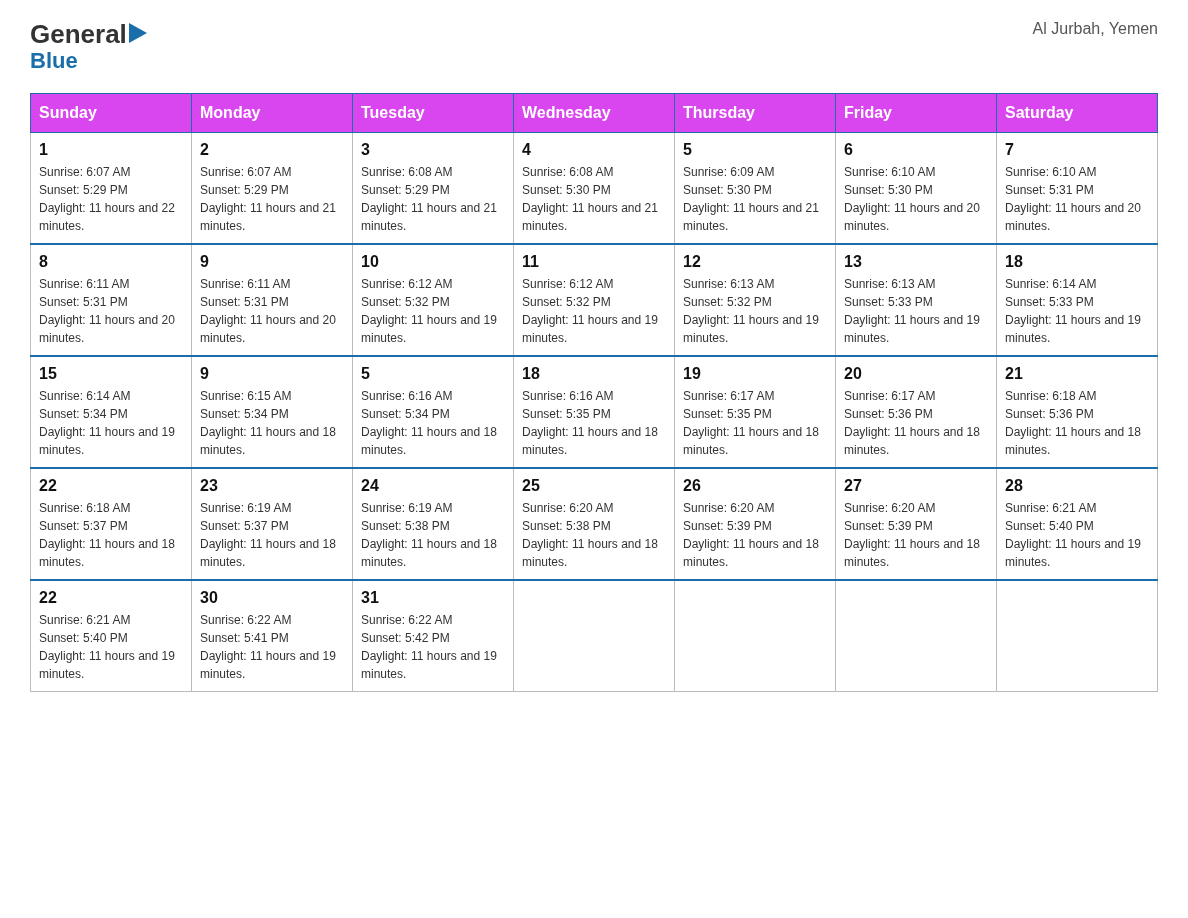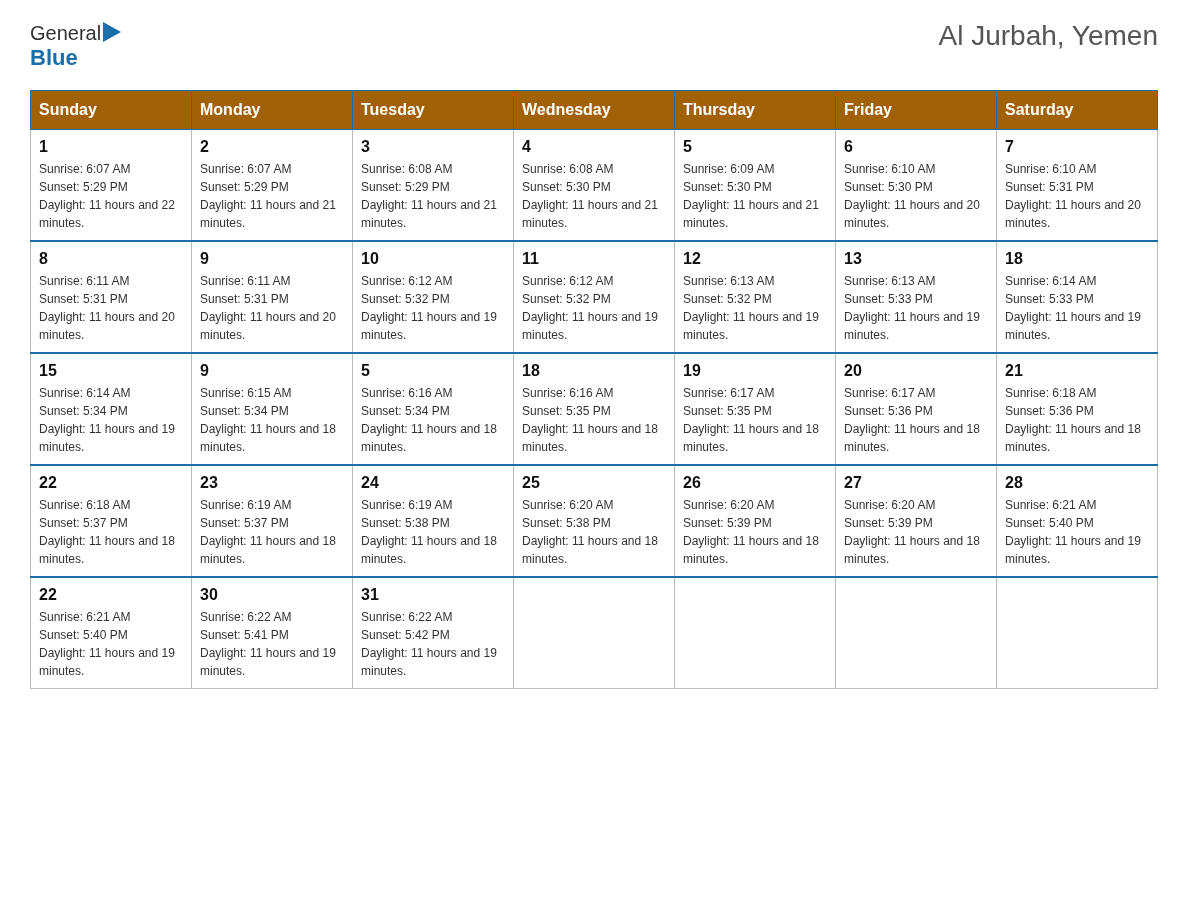--- a/index.html
+++ b/index.html
@@ -22,8 +22,8 @@
       gap: 4px;
     }
     .logo-text-general {
-      font-size: 20px;
-      font-weight: normal;
+      font-size: 26px;
+      font-weight: bold;
       color: #333;
     }
     .logo-blue {

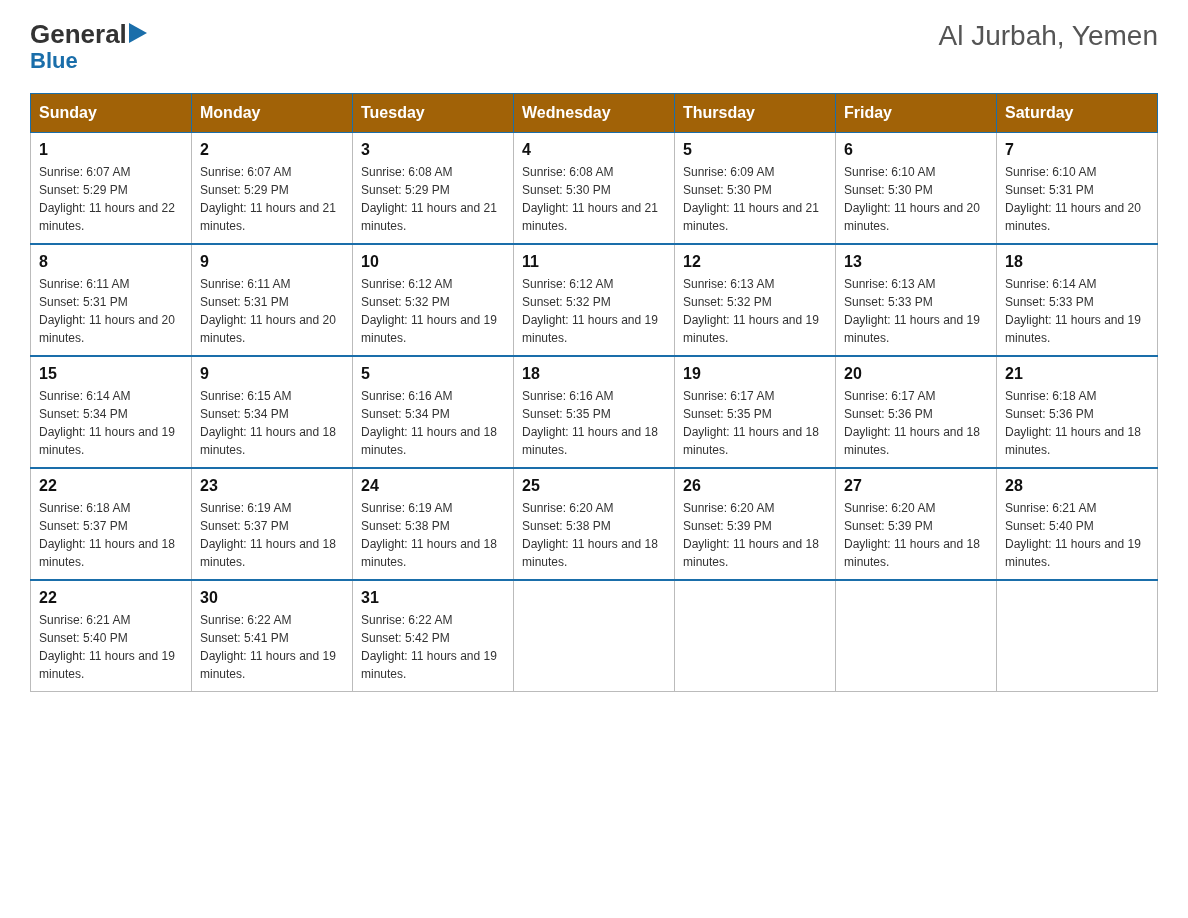--- a/index.html
+++ b/index.html
@@ -50,7 +50,7 @@
       letter-spacing: -1px;
     }
     .title-section h2 {
-      font-size: 28px;
+      font-size: 16px;
       font-weight: normal;
       color: #555;
     }

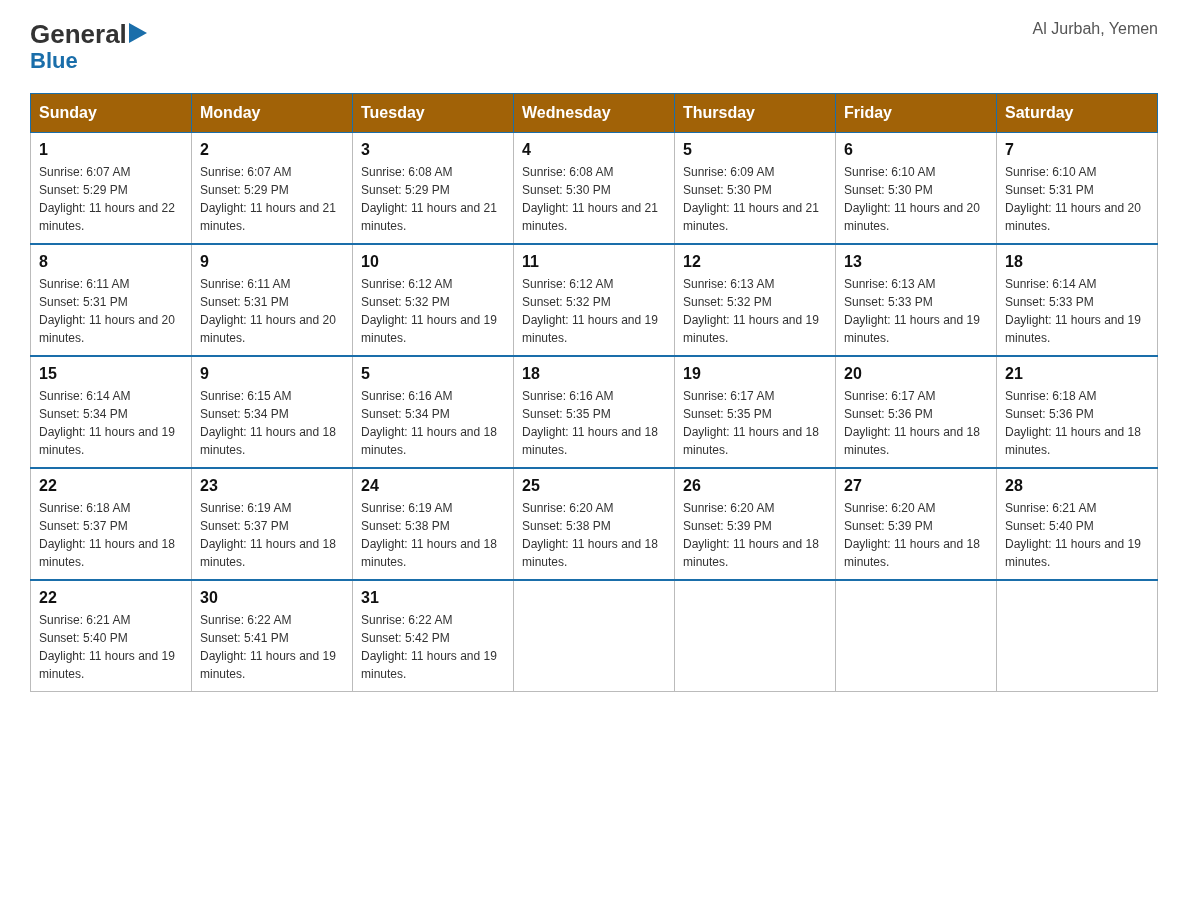--- a/index.html
+++ b/index.html
@@ -60,7 +60,7 @@
       border: 1px solid #999;
     }
     .calendar-table thead tr th {
-      background-color: #a16207;
+      background-color: #d946ef;
       color: #fff;
       padding: 10px 8px;
       text-align: left;

